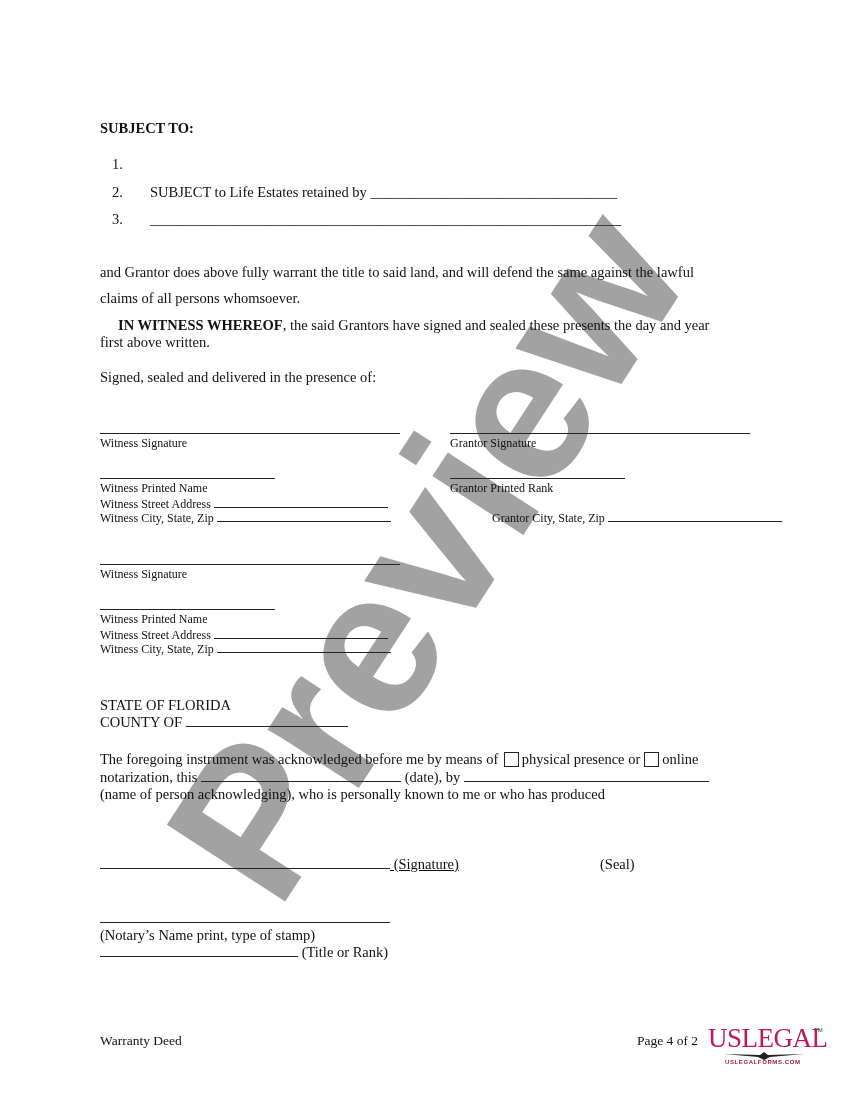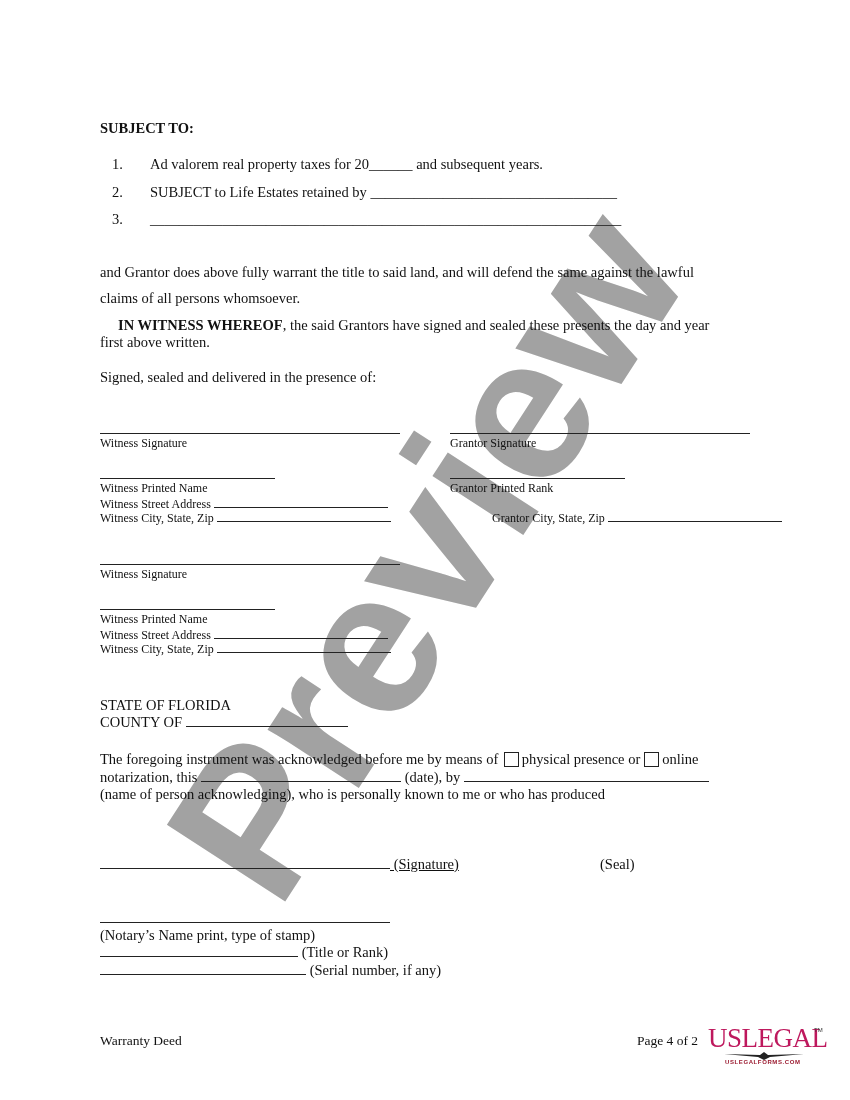--- a/index.html
+++ b/index.html
@@ -41,9 +41,6 @@
     <div class="abs t14 b" style="left:100px; top:120px;">SUBJECT TO:</div>
 
     <div class="abs t14" style="left:112px; top:156px;">1.</div>
-    <div class="abs t14" style="left:150px; top:156px;">
-      <span>Ad valorem real property taxes for 20</span><span>______</span><span> and subsequent years.</span>
-    </div>
 
     <div class="abs t14" style="left:112px; top:184px;">2.</div>
     <div class="abs t14" style="left:150px; top:184px;">

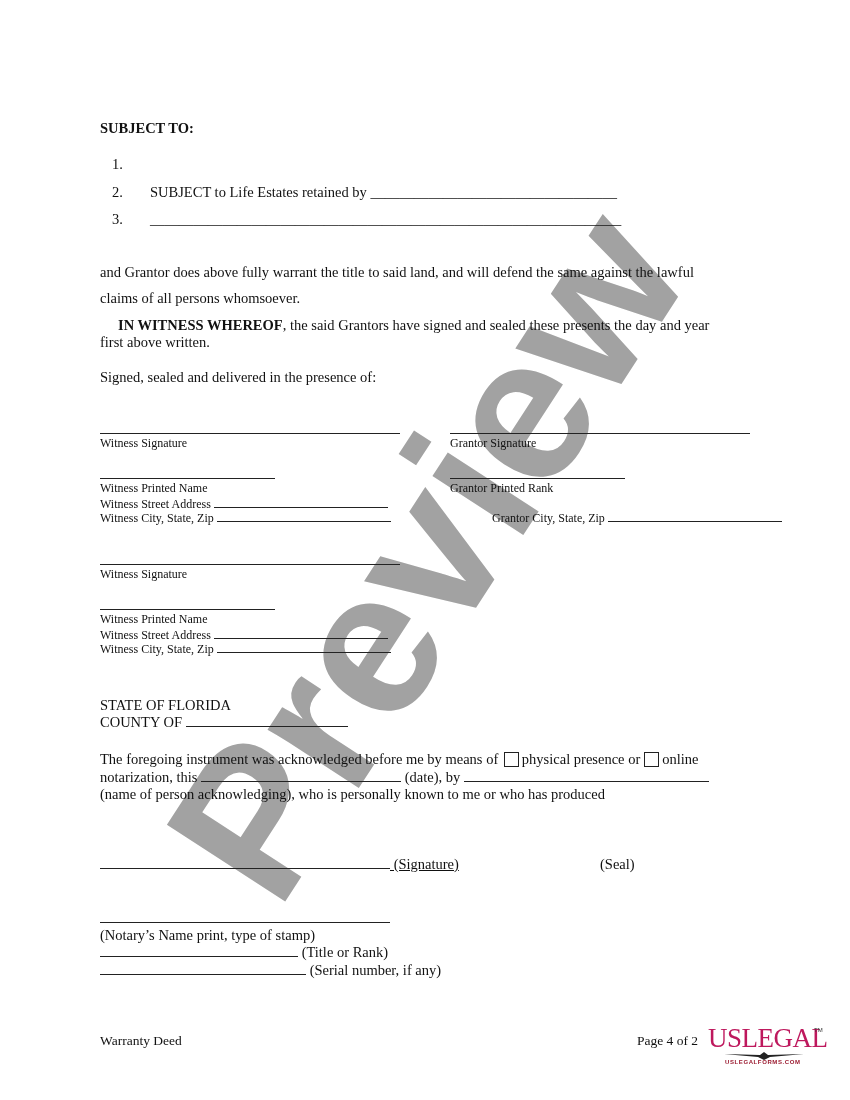--- a/index.html
+++ b/index.html
@@ -118,9 +118,6 @@
     <div class="abs t14" style="left:100px; top:944px;">
       <span class="uline" style="width:198px;"></span><span> (Title or Rank)</span>
     </div>
-    <div class="abs t14" style="left:100px; top:962px;">
-      <span class="uline" style="width:206px;"></span><span> (Serial number, if any)</span>
-    </div>
 
     <div class="abs t14" style="left:100px; top:1033px; font-size:13.5px;">Warranty Deed</div>
     <div class="abs t14" style="left:637px; top:1033px; font-size:13.5px;">Page 4 of 2</div>

